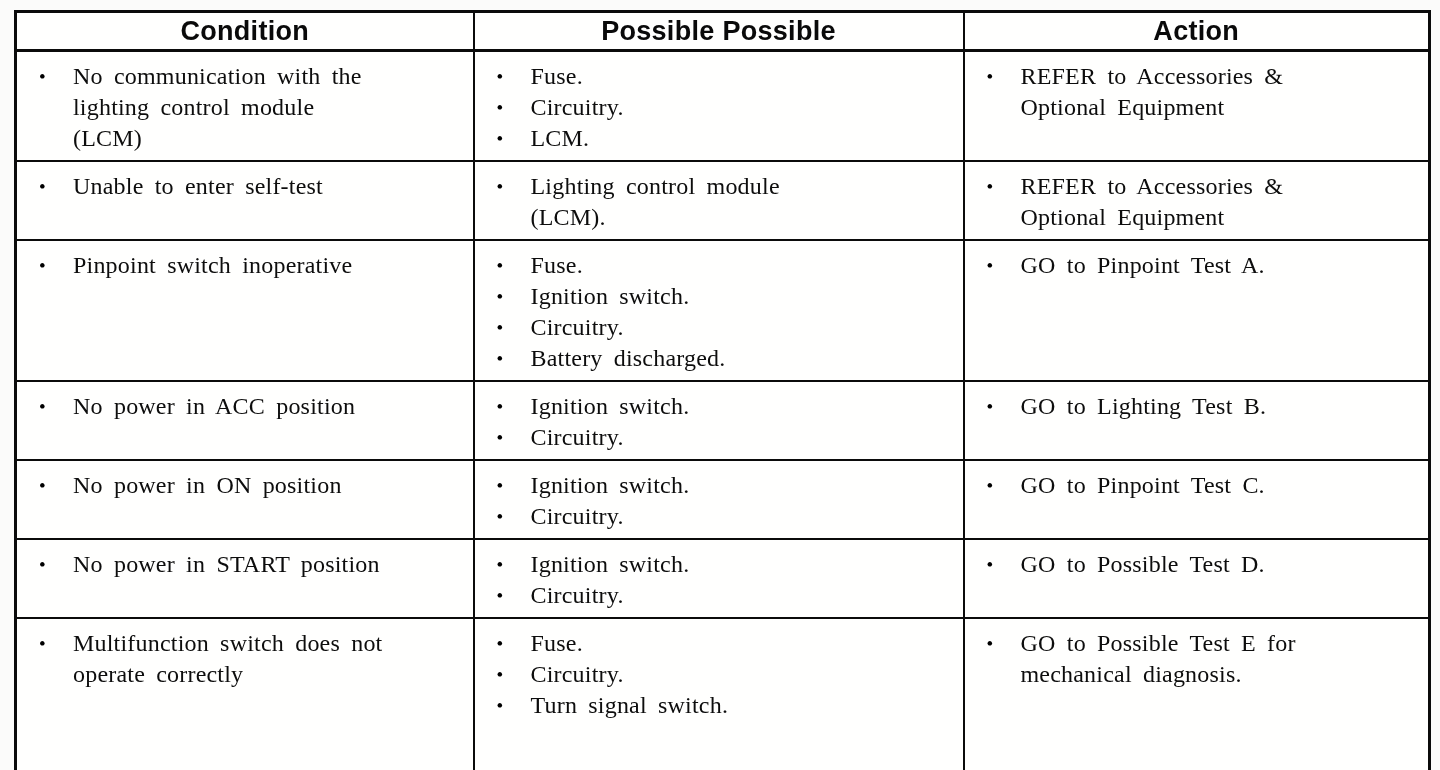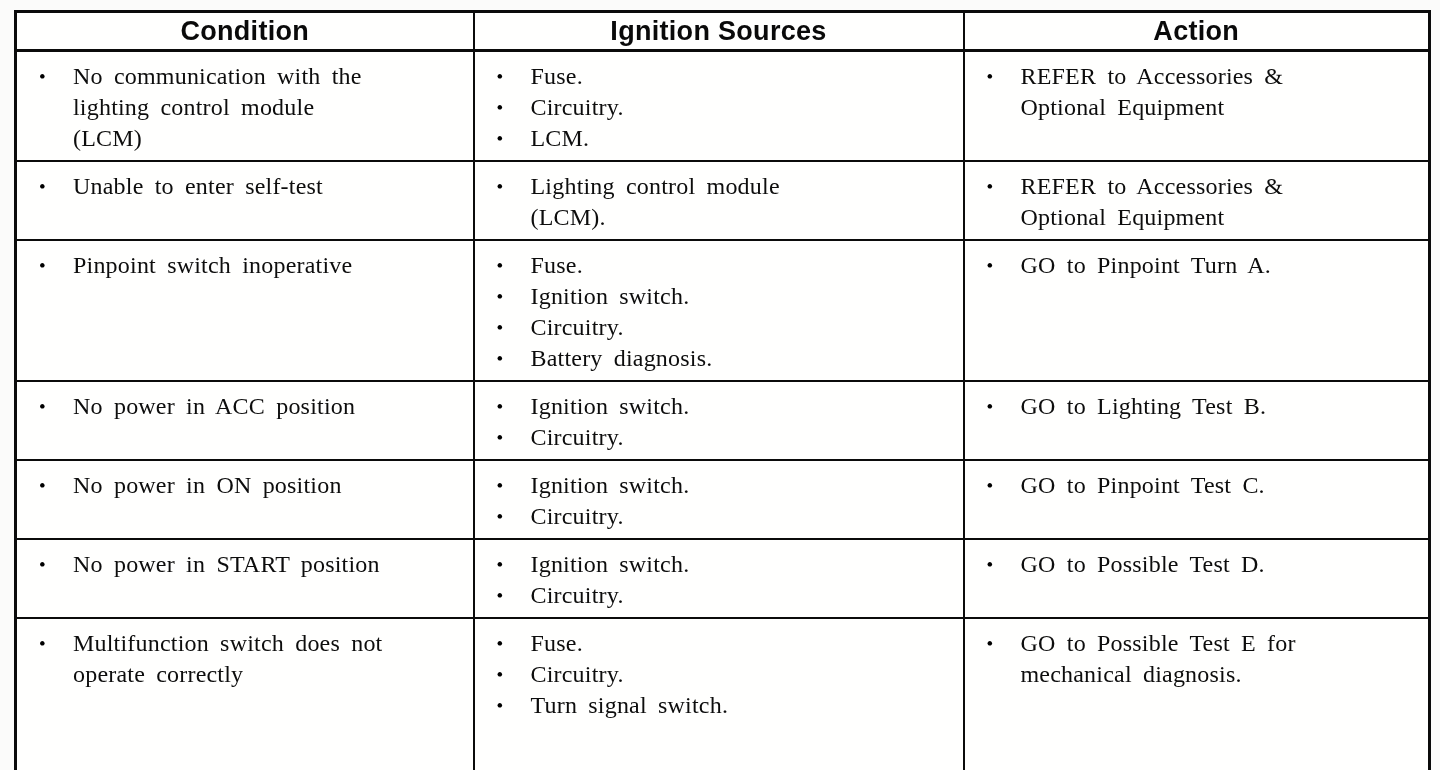--- a/index.html
+++ b/index.html
@@ -86,7 +86,7 @@
     <thead>
       <tr>
         <th>Condition</th>
-        <th>Ignition Sources</th>
+        <th>Possible Possible</th>
         <th>Action</th>
       </tr>
     </thead>

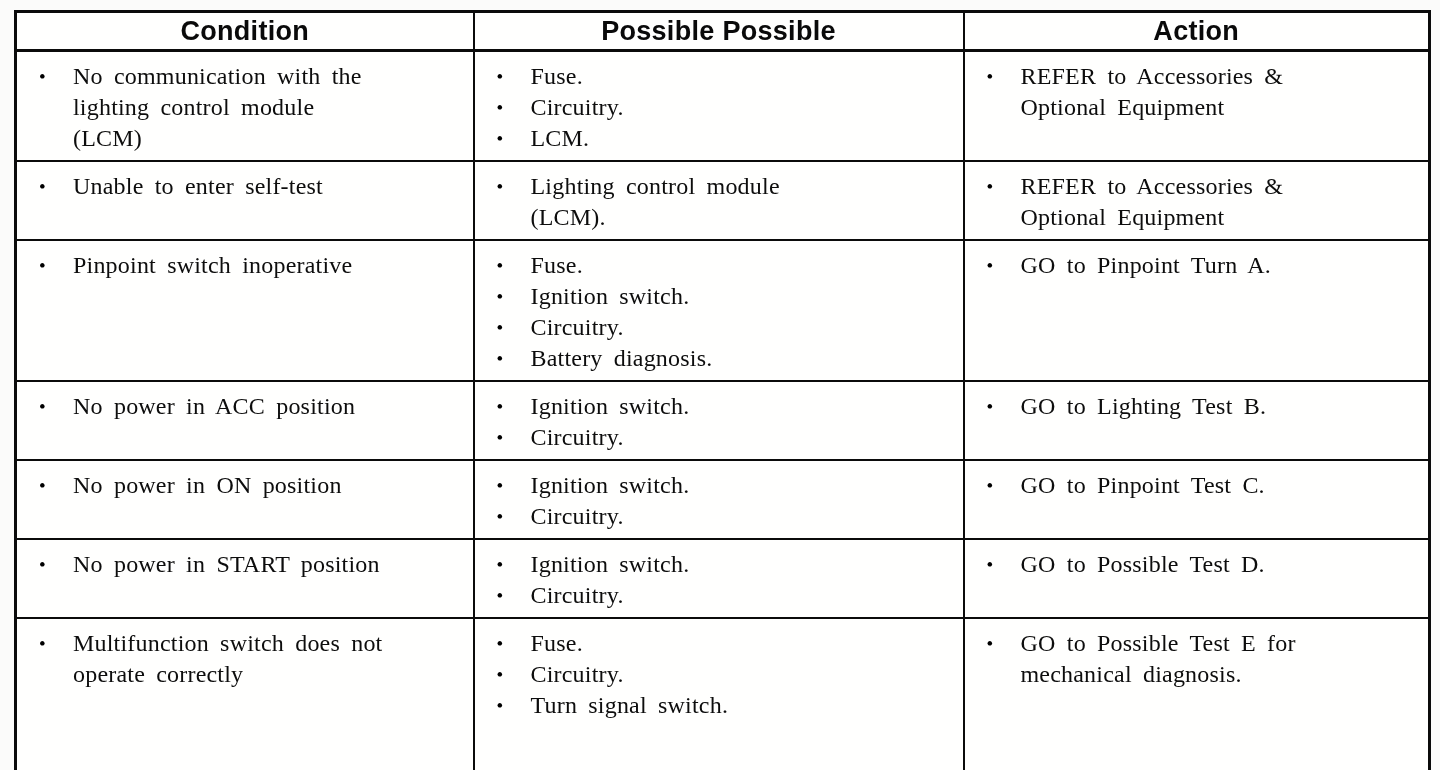--- a/index.html
+++ b/index.html
@@ -189,7 +189,7 @@
             <ul class="bullets">
               <li>
                 <span class="dot">•</span>
-                <span class="txt">GO to Pinpoint Turn A.</span>
+                <span class="txt">GO to Pinpoint Test A.</span>
               </li>
             </ul>
           </td>

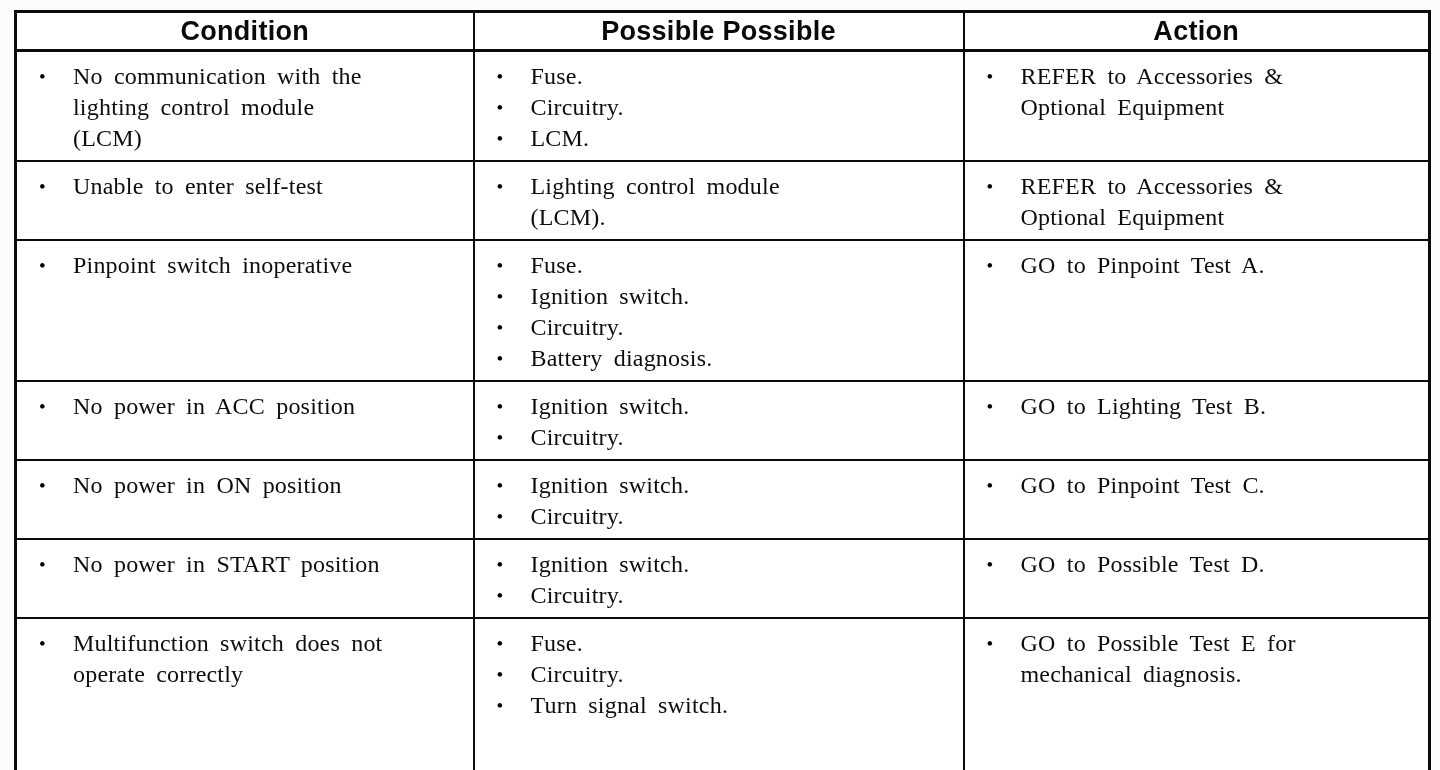--- a/index.html
+++ b/index.html
@@ -181,7 +181,7 @@
               </li>
               <li>
                 <span class="dot">•</span>
-                <span class="txt">Battery diagnosis.</span>
+                <span class="txt">Battery discharged.</span>
               </li>
             </ul>
           </td>

